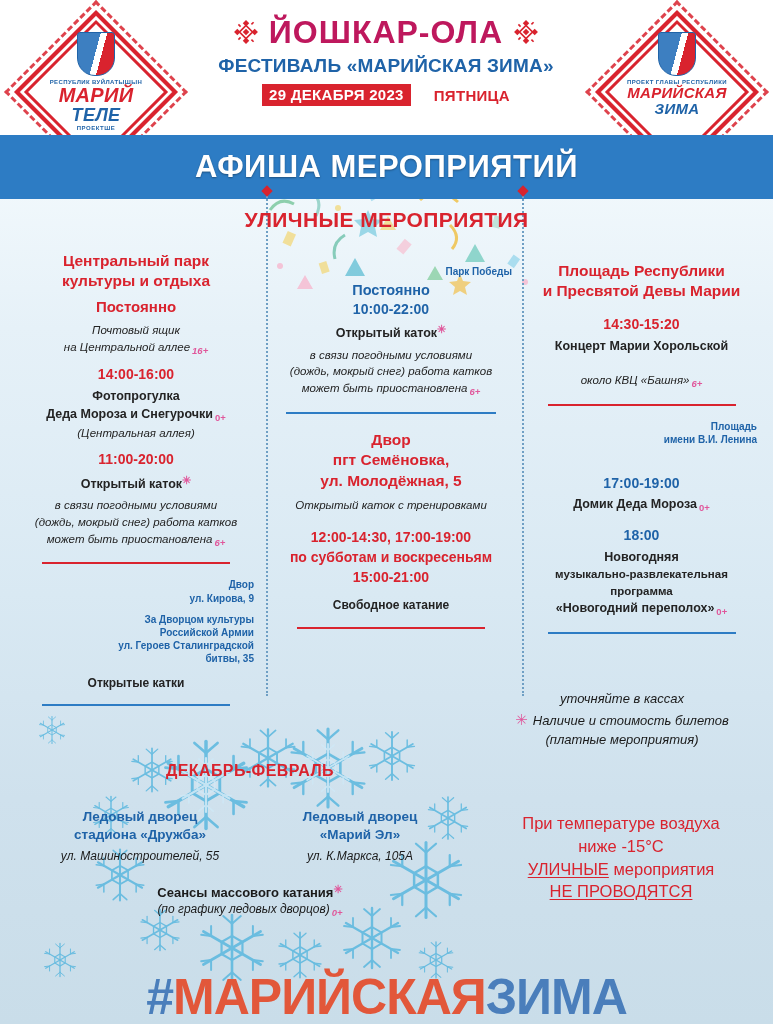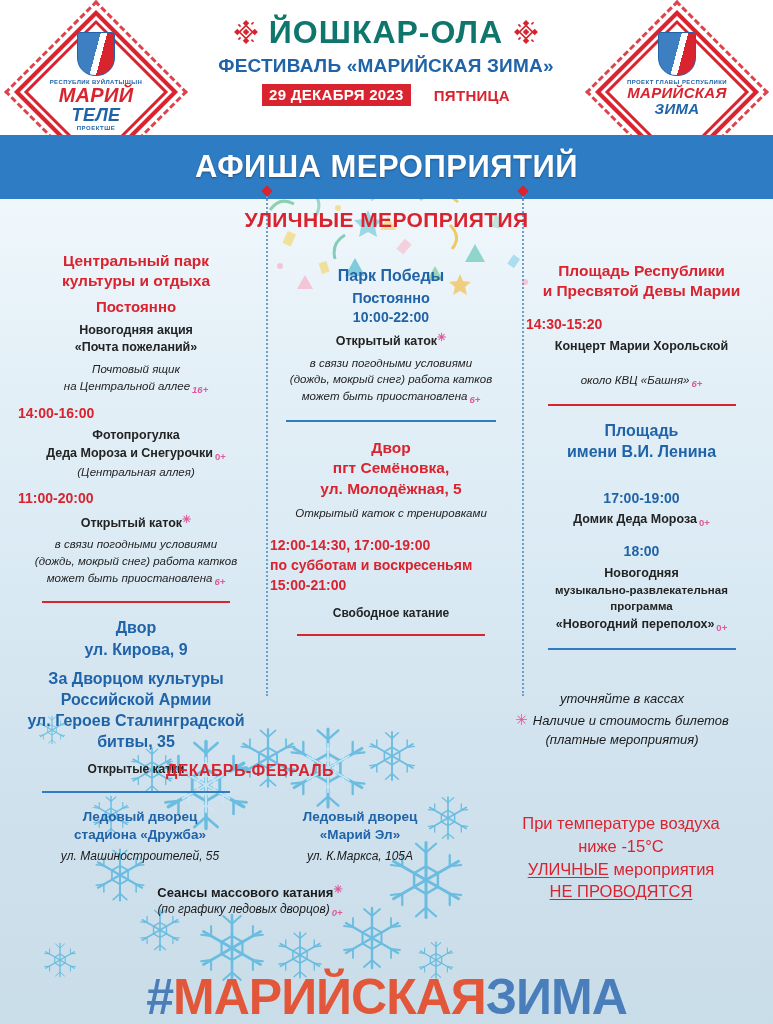--- a/index.html
+++ b/index.html
@@ -32,7 +32,7 @@
     margin-top: 4px;
   }
   .city-name {
-    font-size: 32px; font-weight: bold; color: #0f766e;
+    font-size: 32px; font-weight: bold; color: #be185d;
     letter-spacing: 1px; line-height: 1;
   }
   .orn {

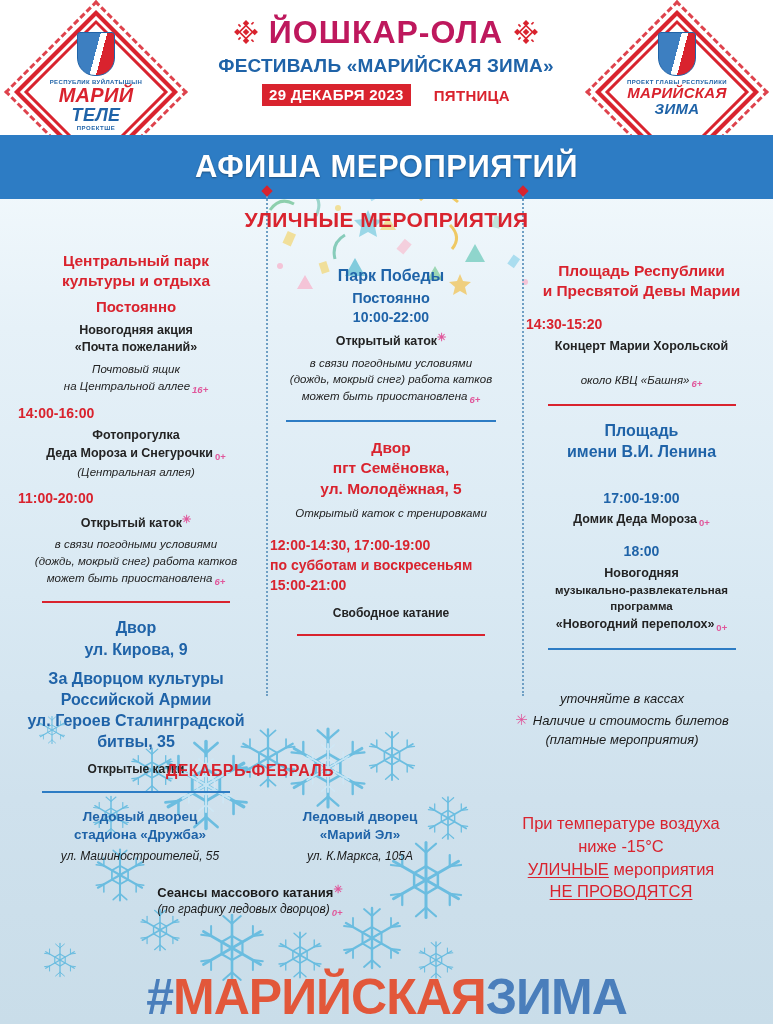--- a/index.html
+++ b/index.html
@@ -169,8 +169,8 @@
     text-align: center; line-height: 1.32; margin-bottom: 6px;
   }
   .venue-blue {
-    font-size: 16px; font-weight: bold; color: #1f63a8;
-    text-align: center; line-height: 1.32; margin-bottom: 4px;
+    font-size: 10px; font-weight: bold; color: #1f63a8;
+    text-align: right; line-height: 1.32; margin-bottom: 4px;
   }
   .time-red {
     font-size: 14px; font-weight: bold; color: #d9232e;

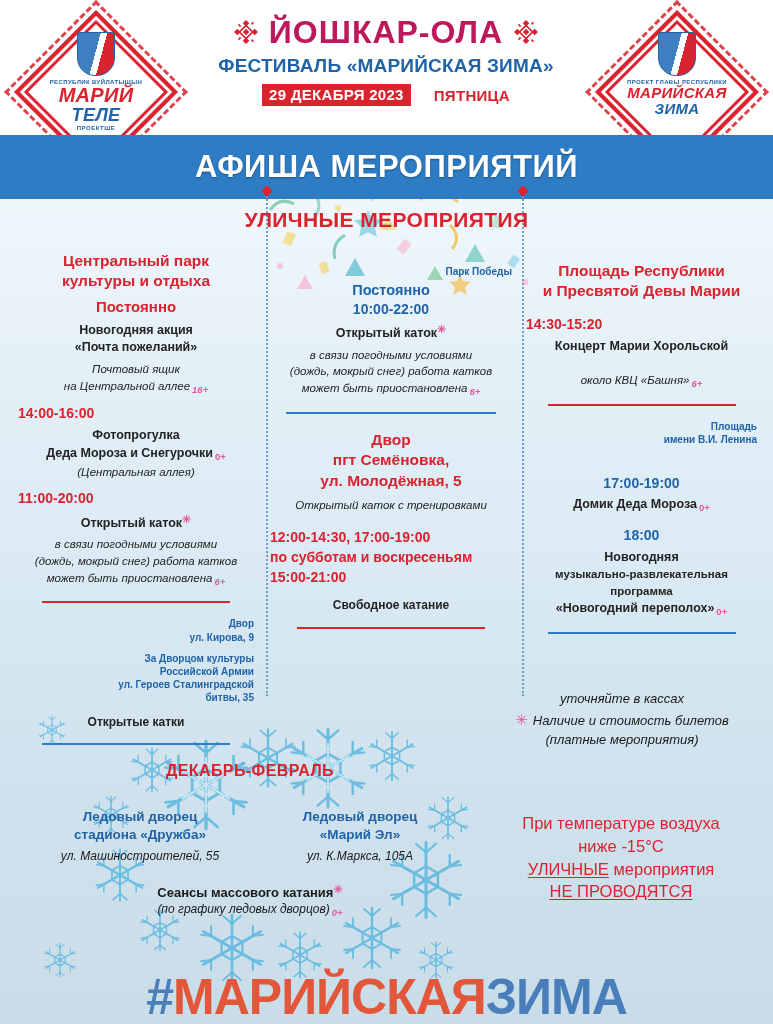--- a/index.html
+++ b/index.html
@@ -388,10 +388,6 @@
         </div>
         <div class="perm-red">Постоянно</div>
 
-        <div class="ev-title">
-          <div>Новогодняя акция</div>
-          <div>«Почта пожеланий»</div>
-        </div>
         <div class="ev-note">
           <div>Почтовый ящик</div>
           <div><span>на Центральной аллее</span><span class="age">16+</span></div>

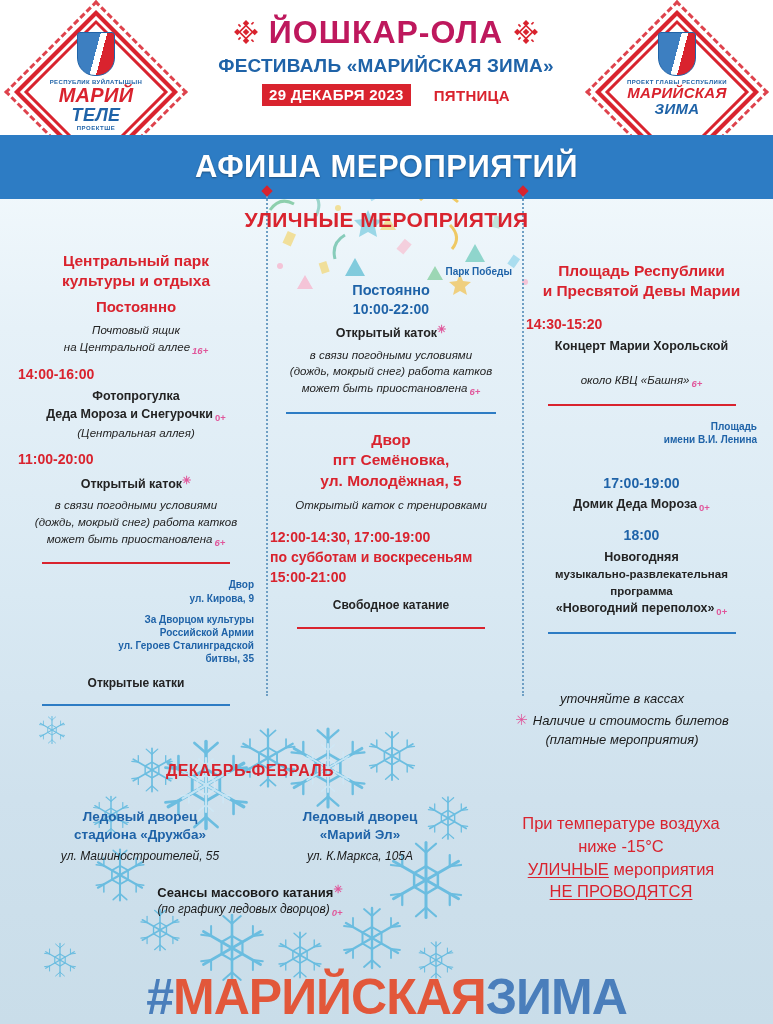--- a/index.html
+++ b/index.html
@@ -174,7 +174,7 @@
   }
   .time-red {
     font-size: 14px; font-weight: bold; color: #d9232e;
-    text-align: left; margin: 9px 0 6px;
+    text-align: center; margin: 9px 0 6px;
   }
   .time-blue {
     font-size: 14px; font-weight: bold; color: #1f63a8;

